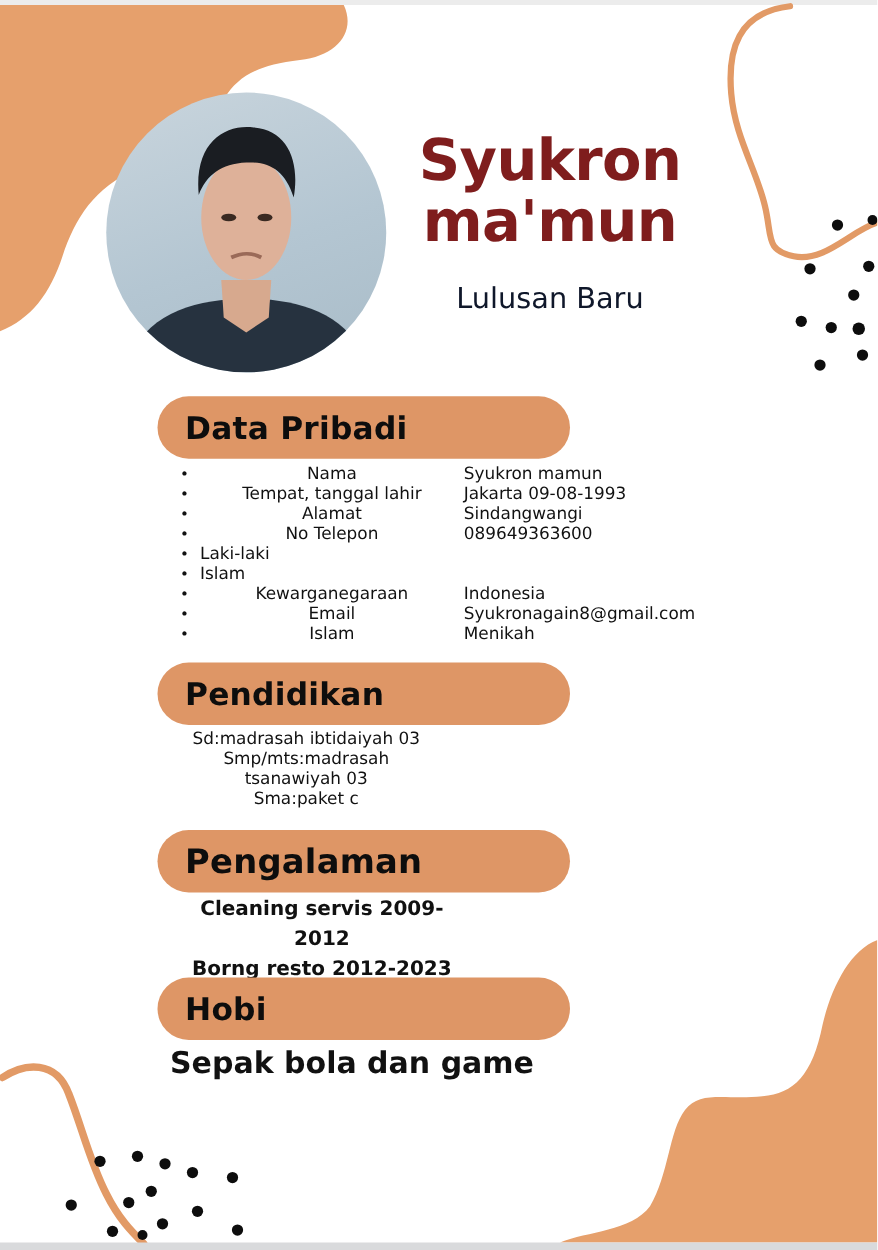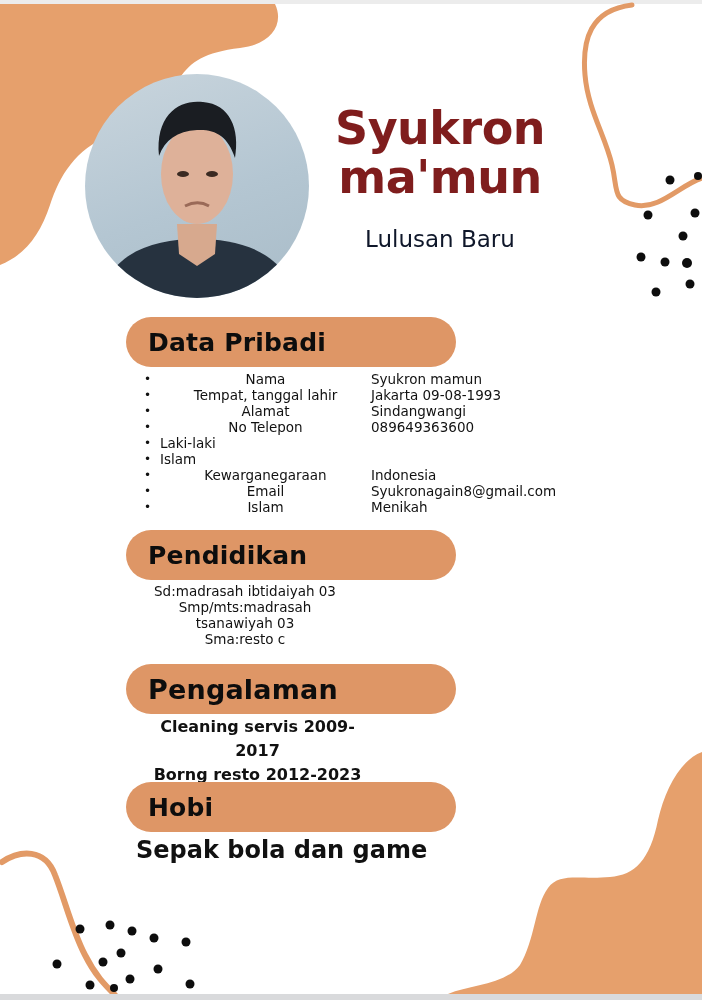--- a/index.html
+++ b/index.html
@@ -158,7 +158,7 @@
   <div>Sd:madrasah ibtidaiyah 03</div>
   <div>Smp/mts:madrasah</div>
   <div>tsanawiyah 03</div>
-  <div>Sma:resto c</div>
+  <div>Sma:paket c</div>
 </div>
 
 <div class="section-pill" style="top:664px;">

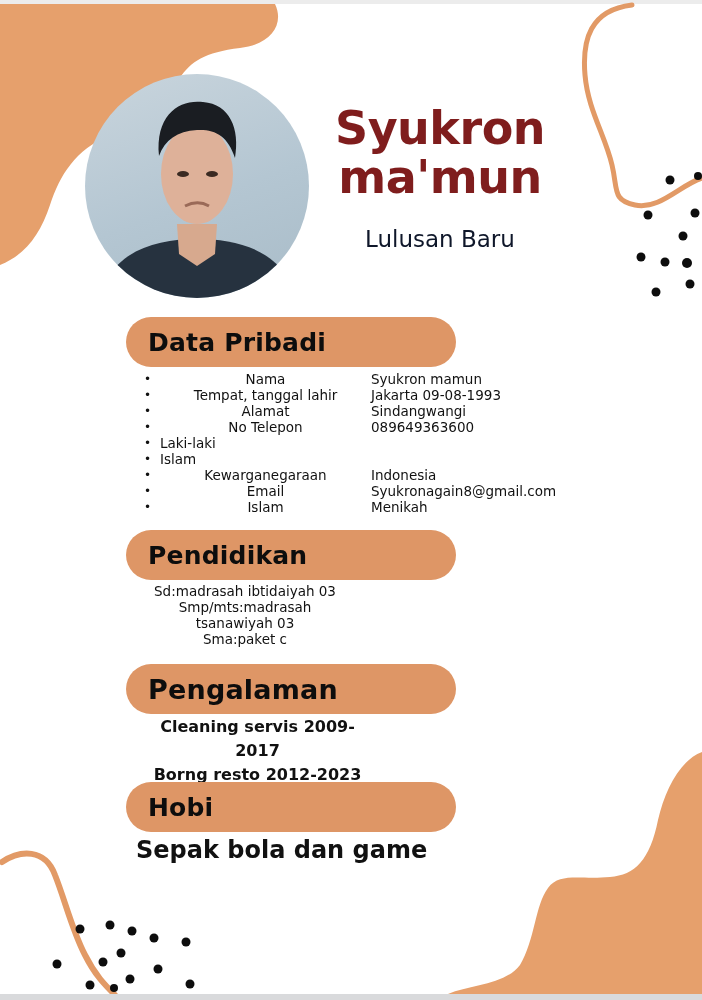--- a/index.html
+++ b/index.html
@@ -165,7 +165,7 @@
   <span style="font-size:27px;">Pengalaman</span>
 </div>
 <div class="exp">
-  <div>Cleaning servis 2009-2017</div>
+  <div>Cleaning servis 2009-2012</div>
   <div>Borng resto 2012-2023</div>
   <div>Houskeping hotel 6 bulan</div>
 </div>

